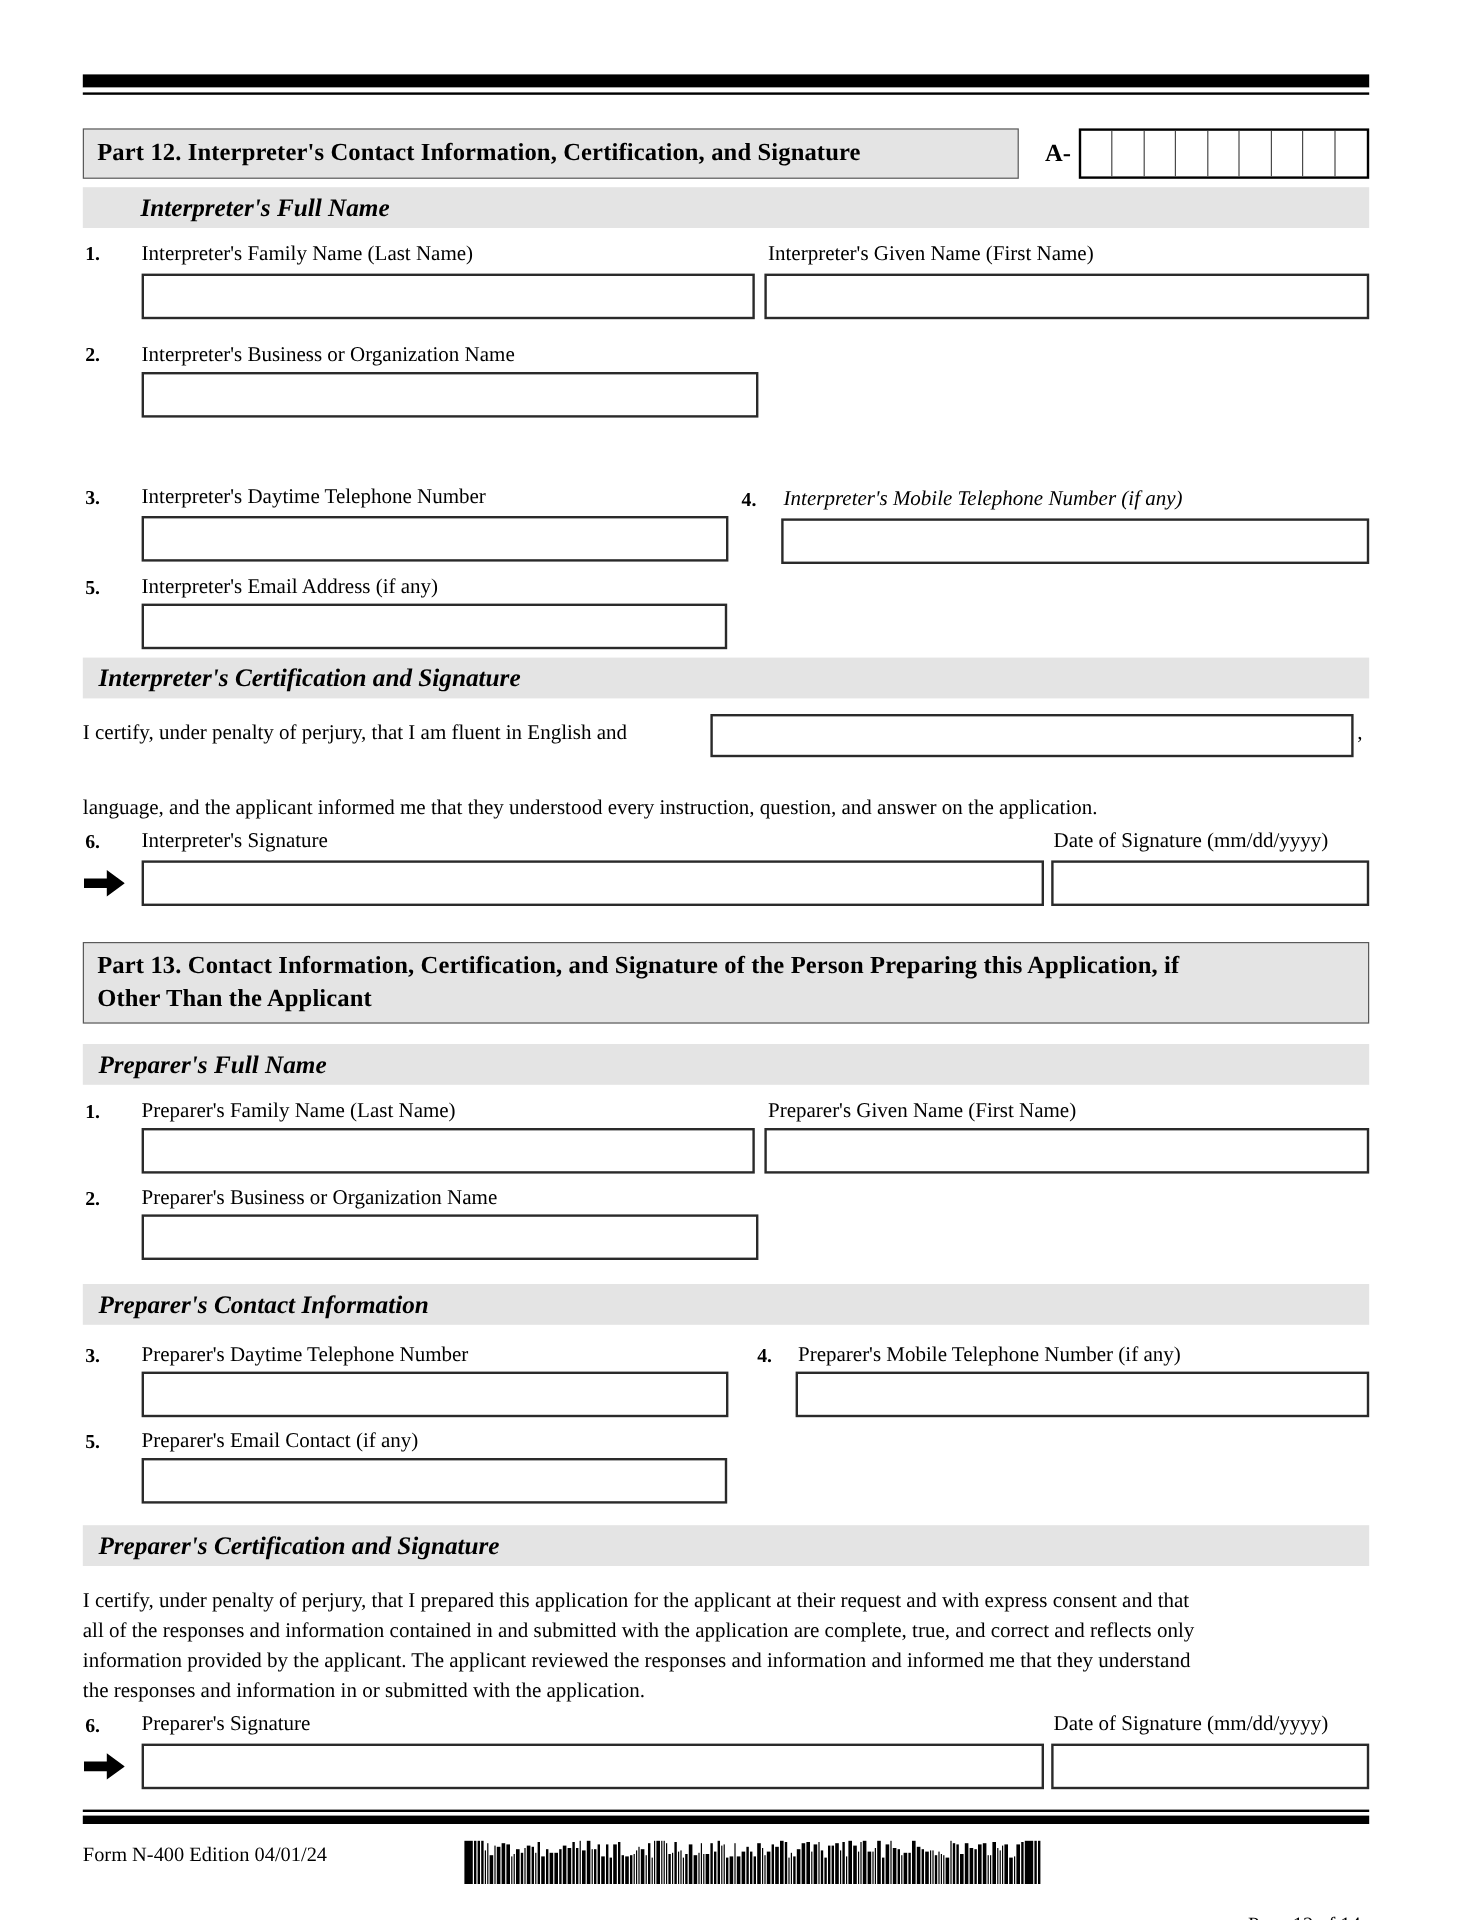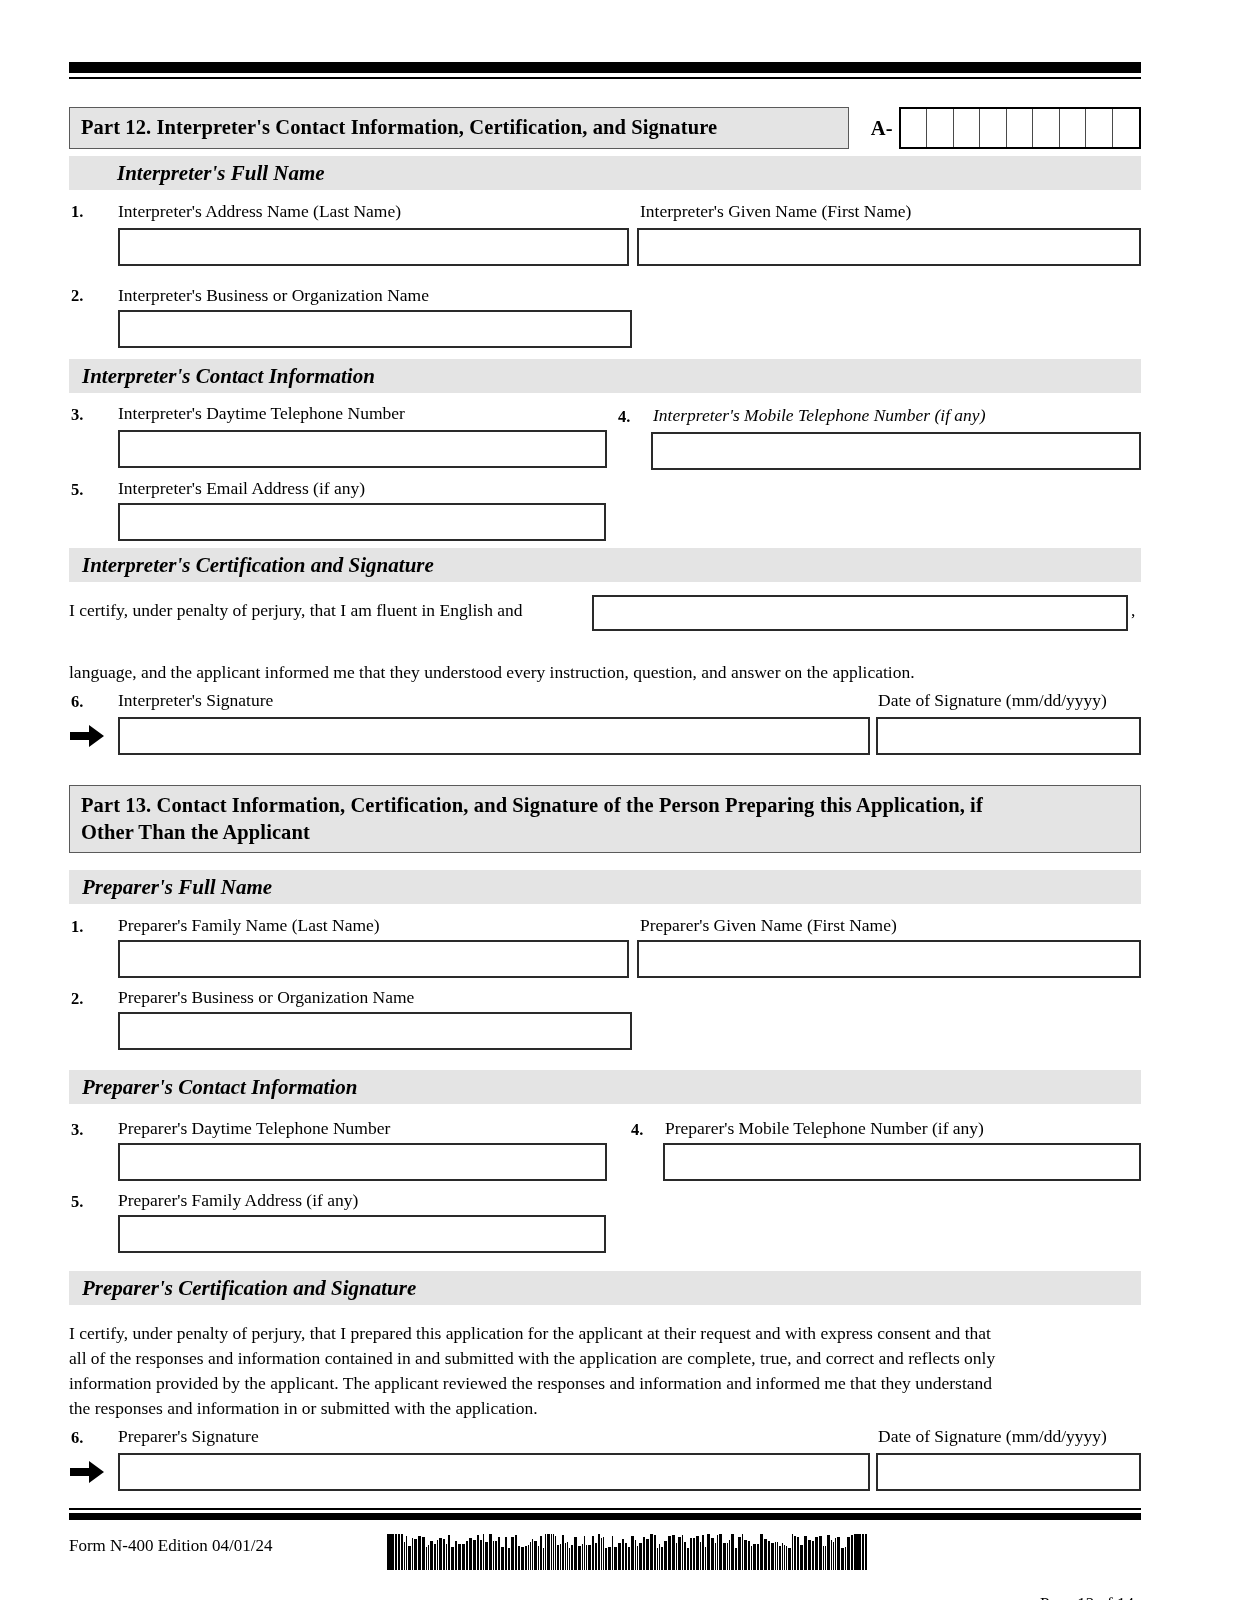--- a/index.html
+++ b/index.html
@@ -192,7 +192,7 @@
   </div>
 
   <div class="num" style="left:71px;  top:204px;">1.</div>
-  <div class="flabel" style="left:118px; top:203px;">Interpreter's Address Name (Last Name)</div>
+  <div class="flabel" style="left:118px; top:203px;">Interpreter's Family Name (Last Name)</div>
   <div class="flabel" style="left:640px; top:203px;">Interpreter's Given Name (First Name)</div>
 
   <div class="box" style="left:118px; top:228px; width:511px; height:38px;"></div>

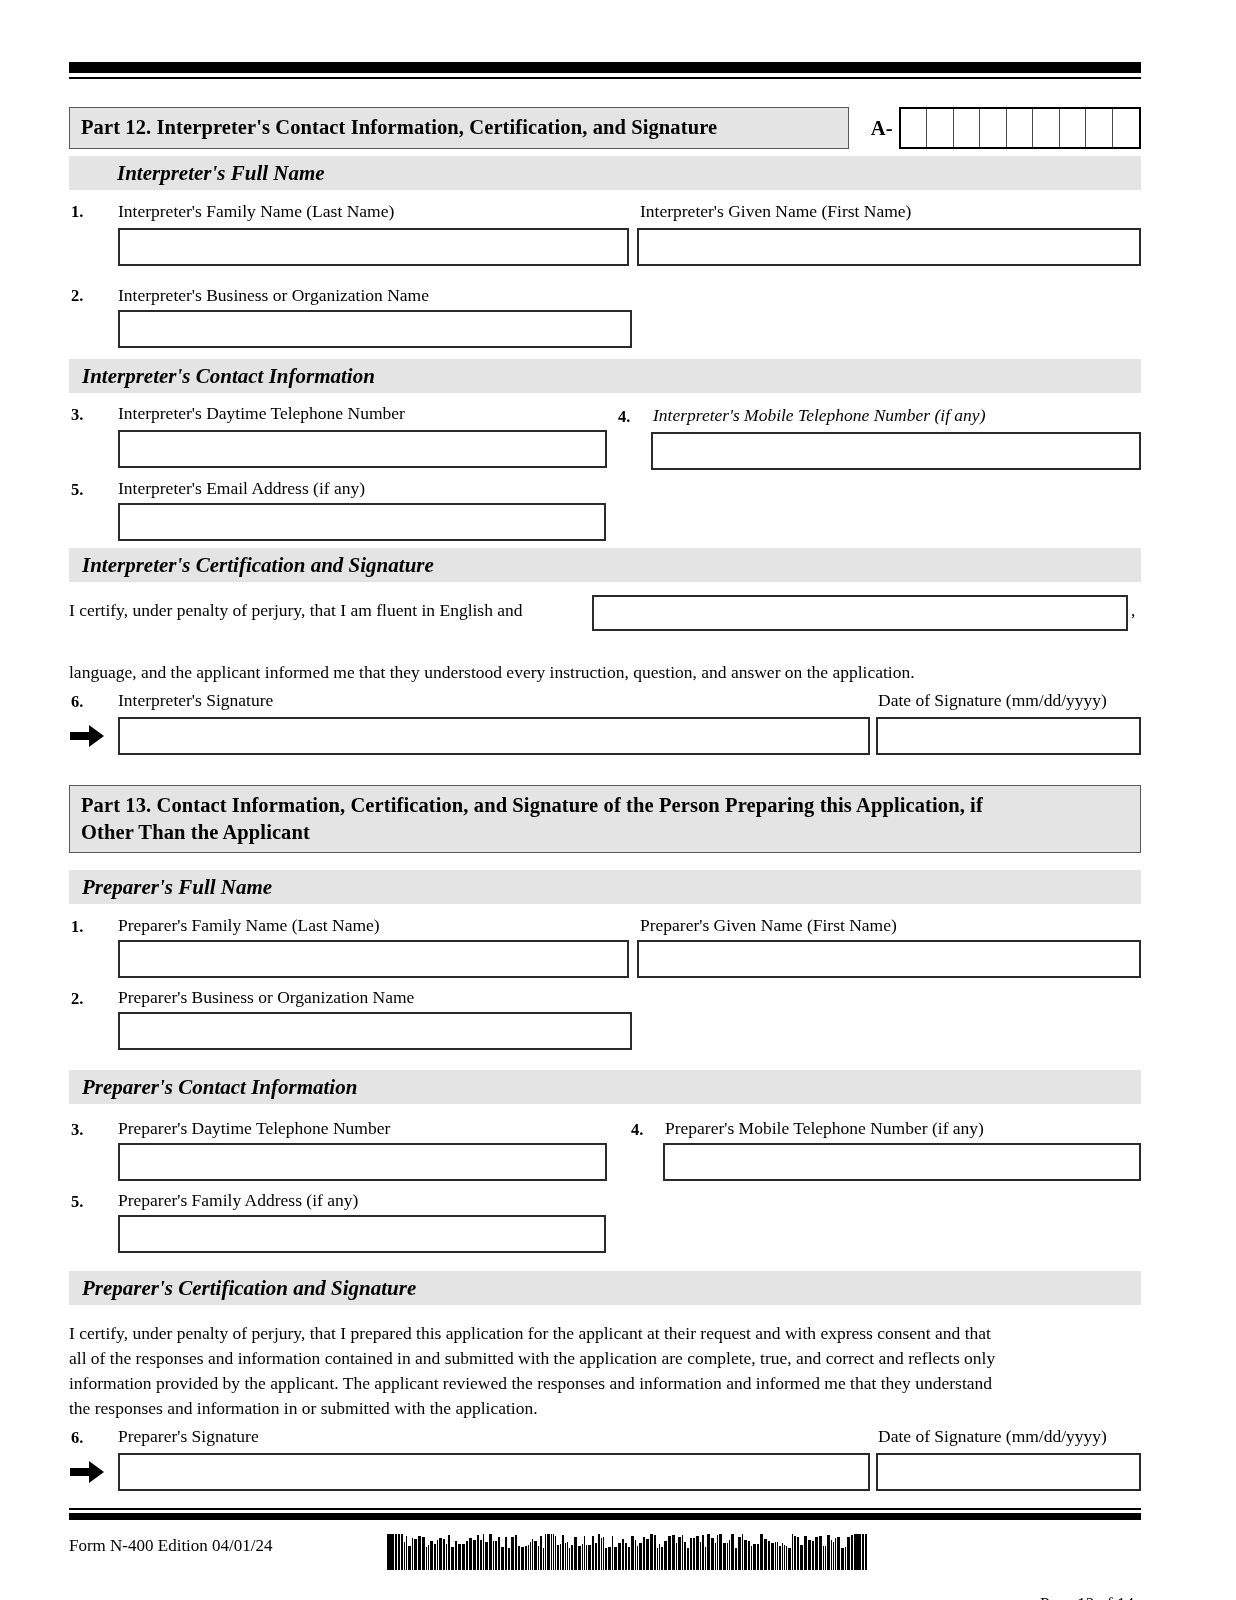--- a/index.html
+++ b/index.html
@@ -202,9 +202,6 @@
   <div class="flabel" style="left:118px; top:287px;">Interpreter's Business or Organization Name</div>
   <div class="box" style="left:118px; top:310px; width:514px; height:38px;"></div>
 
-  <div class="band" style="top:359px;">
-    <div class="band-text">Interpreter's Contact Information</div>
-  </div>
 
   <div class="num" style="left:71px;  top:407px;">3.</div>
   <div class="flabel" style="left:118px; top:405px;">Interpreter's Daytime Telephone Number</div>

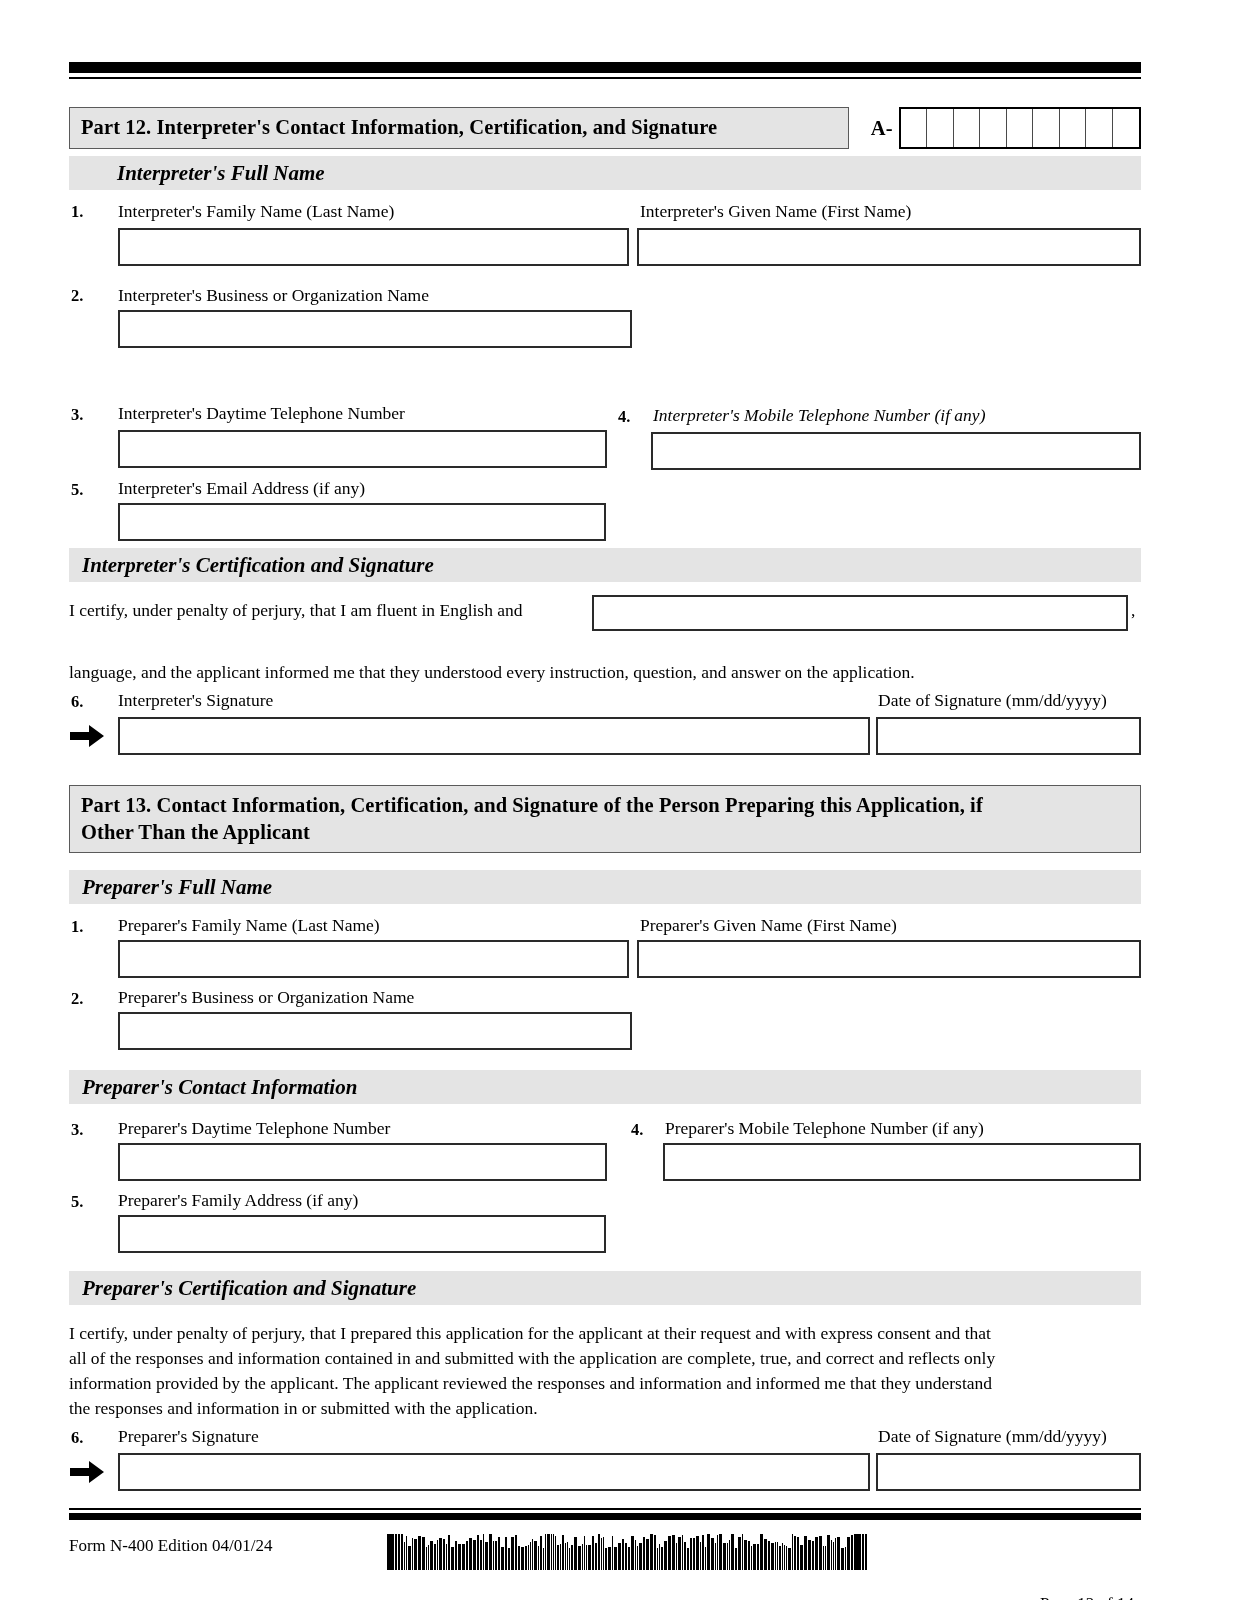--- a/index.html
+++ b/index.html
@@ -270,7 +270,7 @@
   <div class="box" style="left:663px; top:1143px; width:478px; height:38px;"></div>
 
   <div class="num" style="left:71px;  top:1194px;">5.</div>
-  <div class="flabel" style="left:118px; top:1192px;">Preparer's Family Address (if any)</div>
+  <div class="flabel" style="left:118px; top:1192px;">Preparer's Email Contact (if any)</div>
   <div class="box" style="left:118px; top:1215px; width:488px; height:38px;"></div>
 
   <div class="band" style="top:1271px;">

